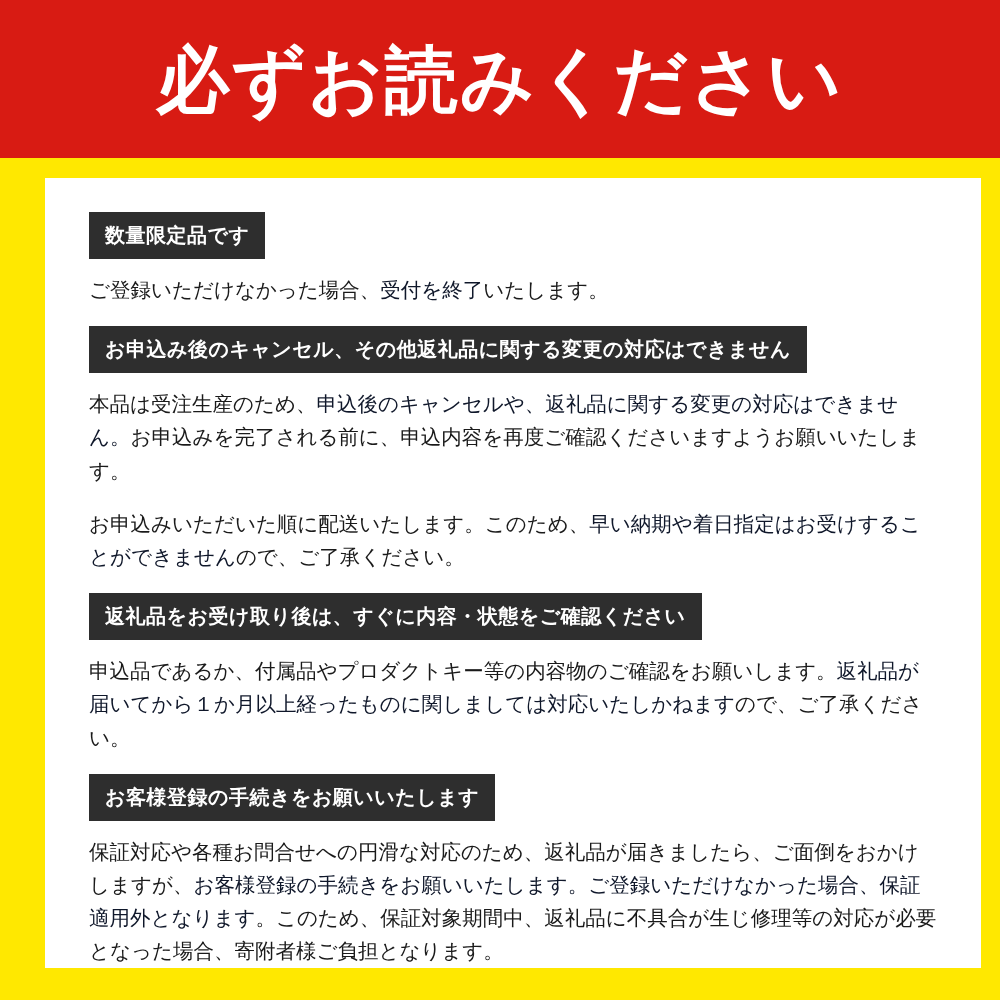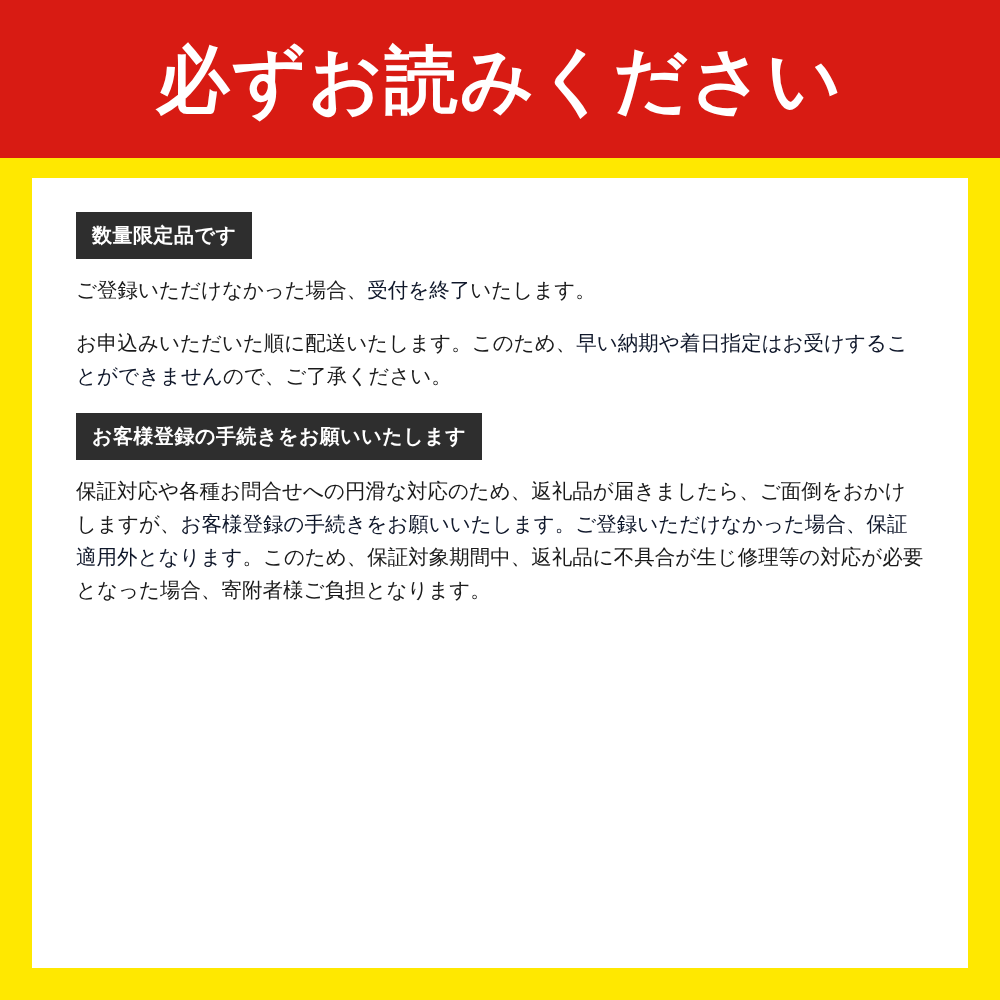--- a/index.html
+++ b/index.html
@@ -44,7 +44,7 @@
   .card {
     position: absolute;
     top: 178px;
-    left: 32px;
+    left: 45px;
     width: 936px;
     height: 790px;
     background: #ffffff;

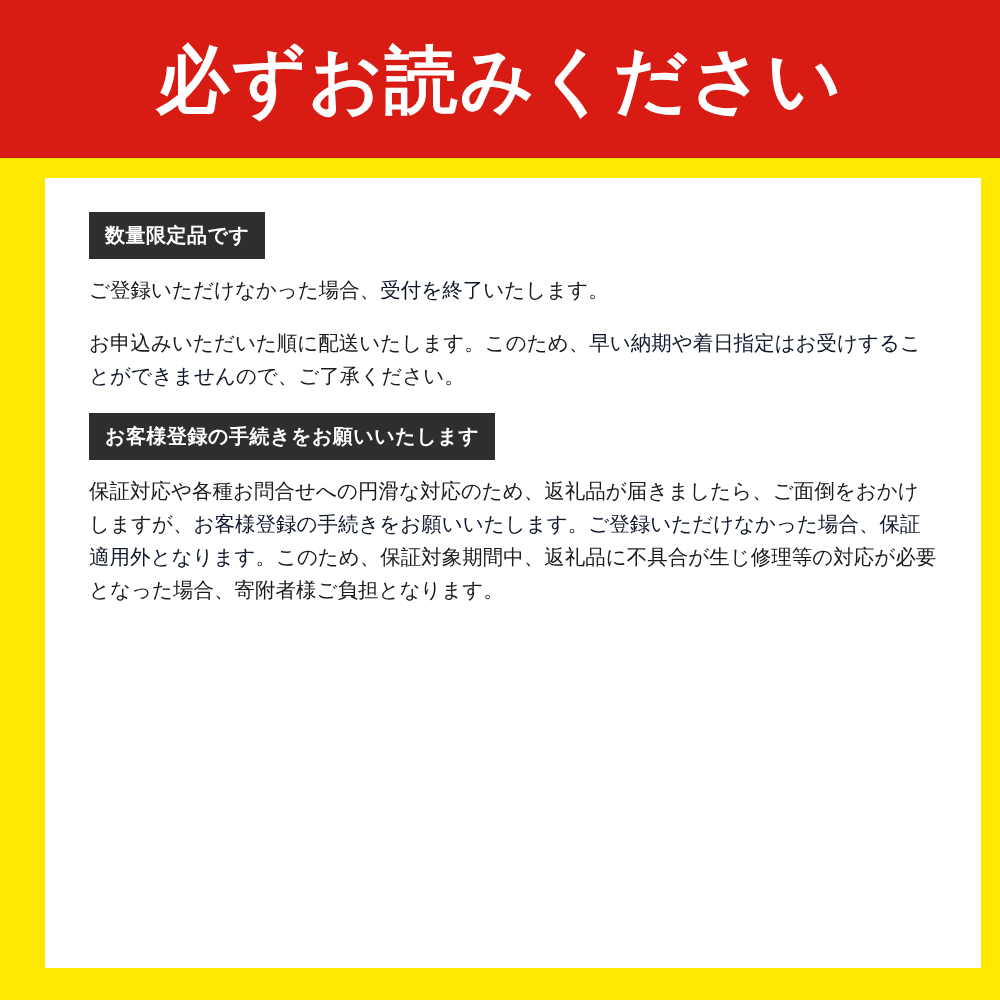--- a/index.html
+++ b/index.html
@@ -98,6 +98,12 @@
       </p>
     </div>
 
+    <div class="section">
+      <div class="tag">お申込み後のキャンセル、その他返礼品に関する変更の対応はできません</div>
+      <p class="body-text">
+        <span>本品は受注生産のため、</span><span class="hl">申込後のキャンセルや、返礼品に関する変更の対応はできません。</span><span>お申込みを完了される前に、申込内容を再度ご確認くださいますようお願いいたします。</span>
+      </p>
+    </div>
 
     <div class="section">
       <p class="body-text">

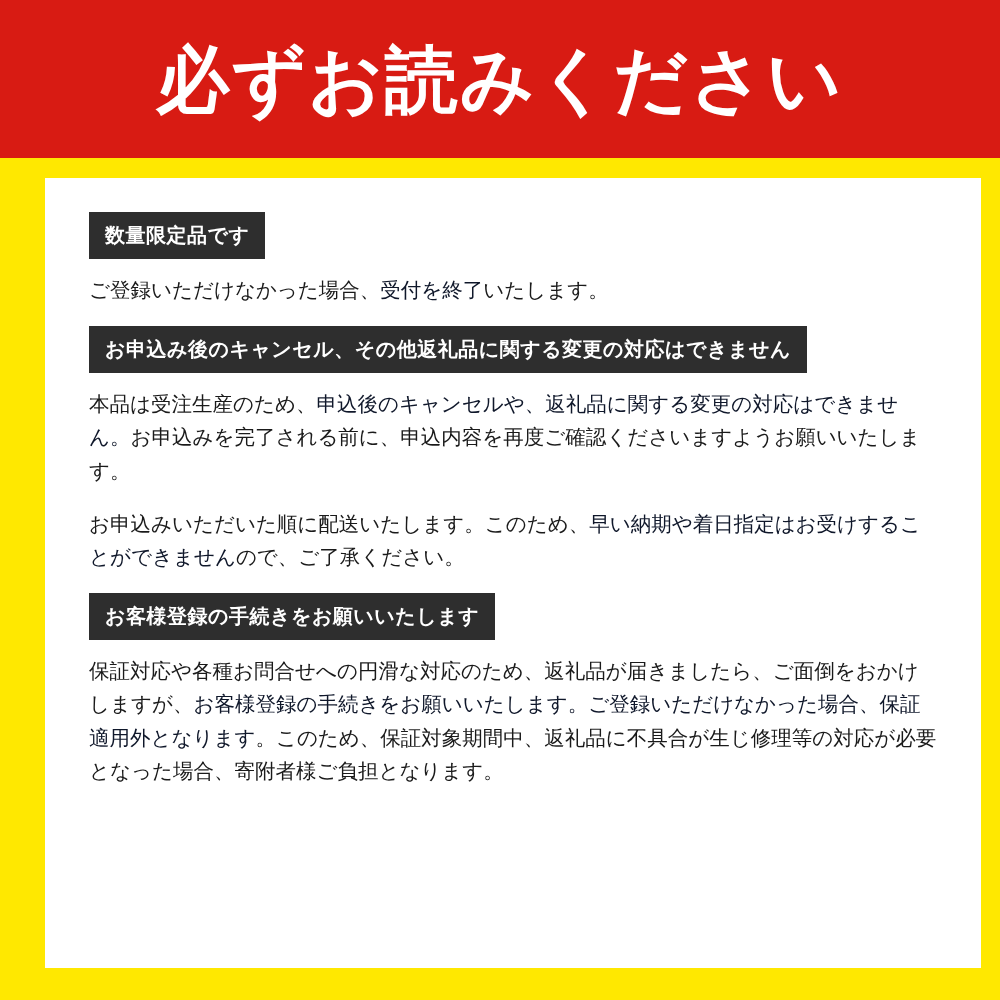--- a/index.html
+++ b/index.html
@@ -111,6 +111,12 @@
       </p>
     </div>
 
+    <div class="section">
+      <div class="tag">返礼品をお受け取り後は、すぐに内容・状態をご確認ください</div>
+      <p class="body-text">
+        <span>申込品であるか、付属品やプロダクトキー等の内容物のご確認をお願いします。</span><span class="hl">返礼品が届いてから１か月以上経ったものに関しましては対応いたしかねます</span><span>ので、ご了承ください。</span>
+      </p>
+    </div>
 
     <div class="section">
       <div class="tag">お客様登録の手続きをお願いいたします</div>

